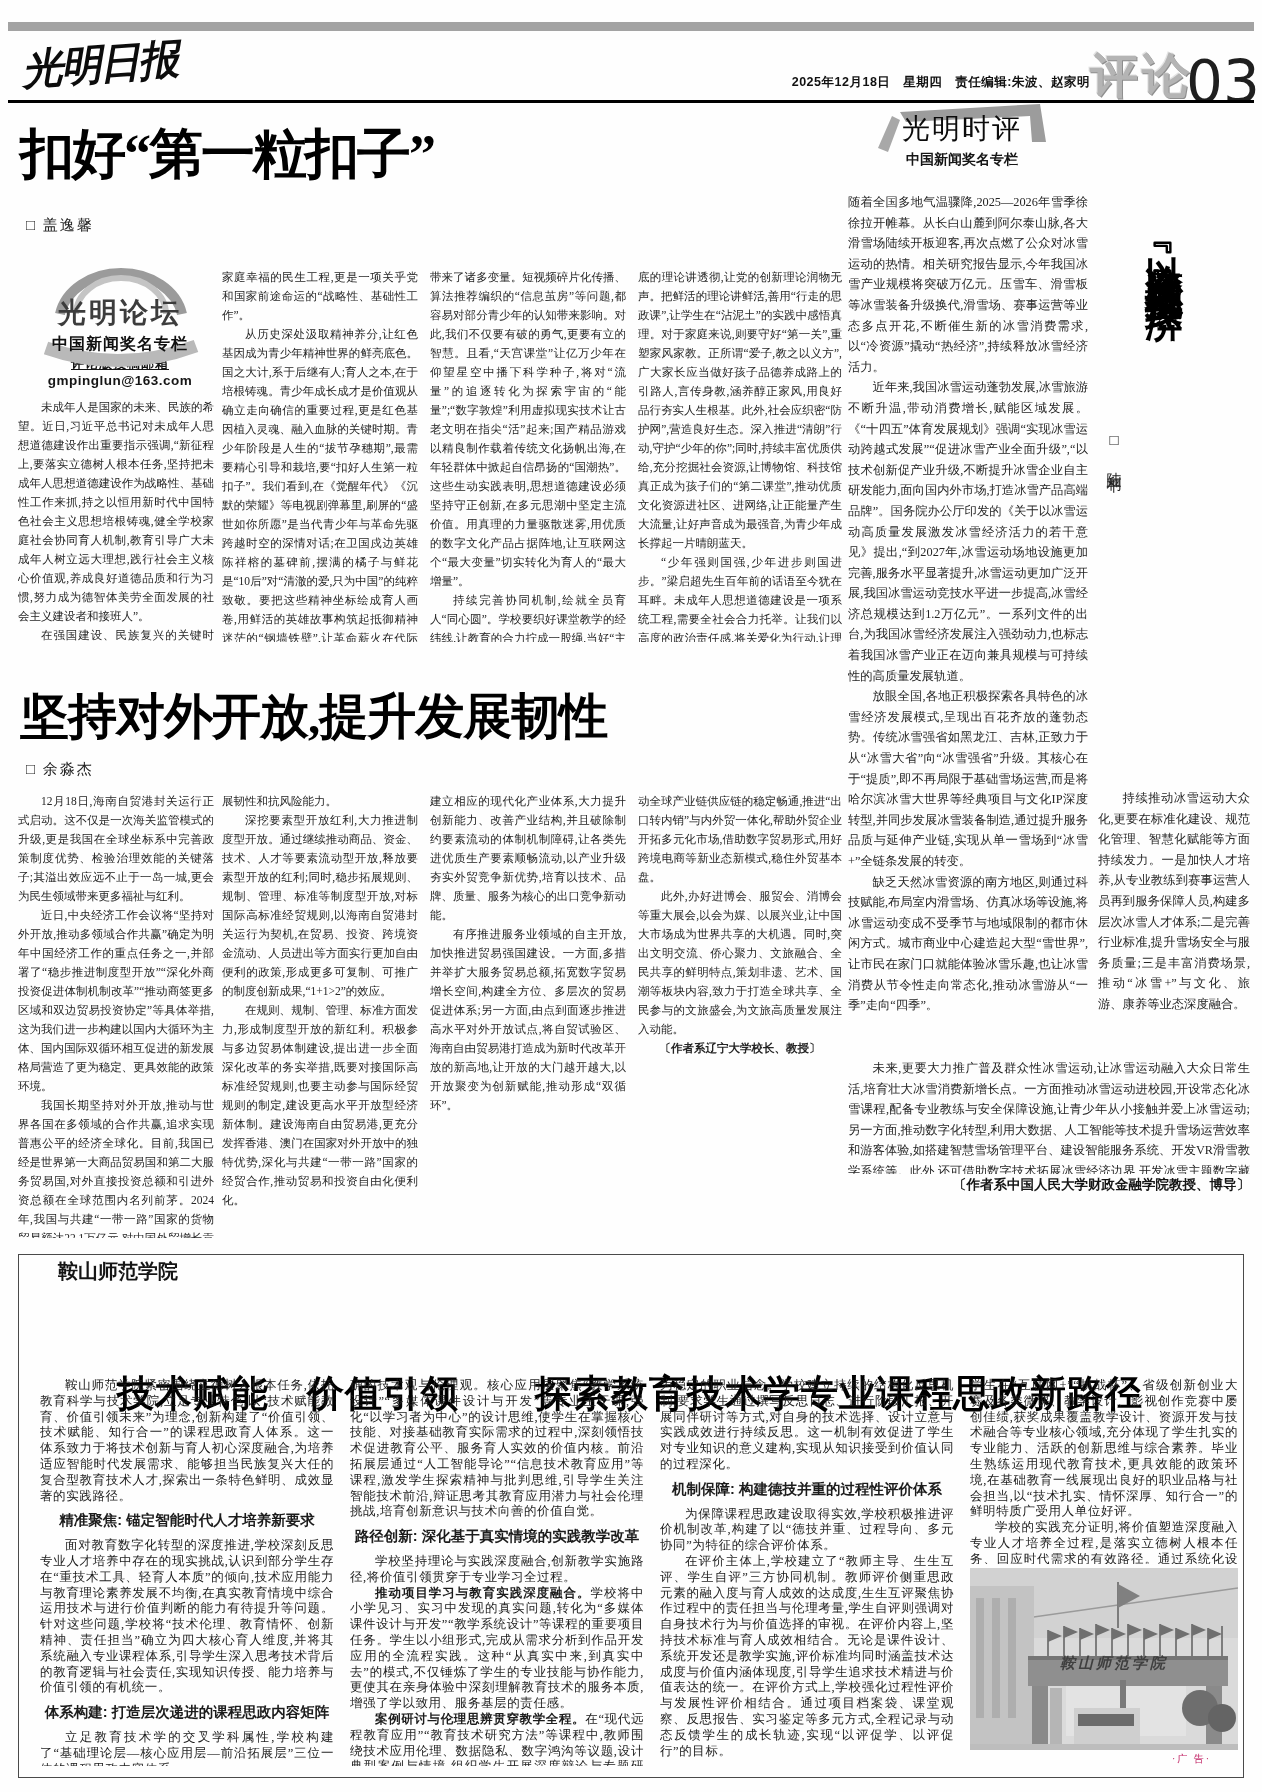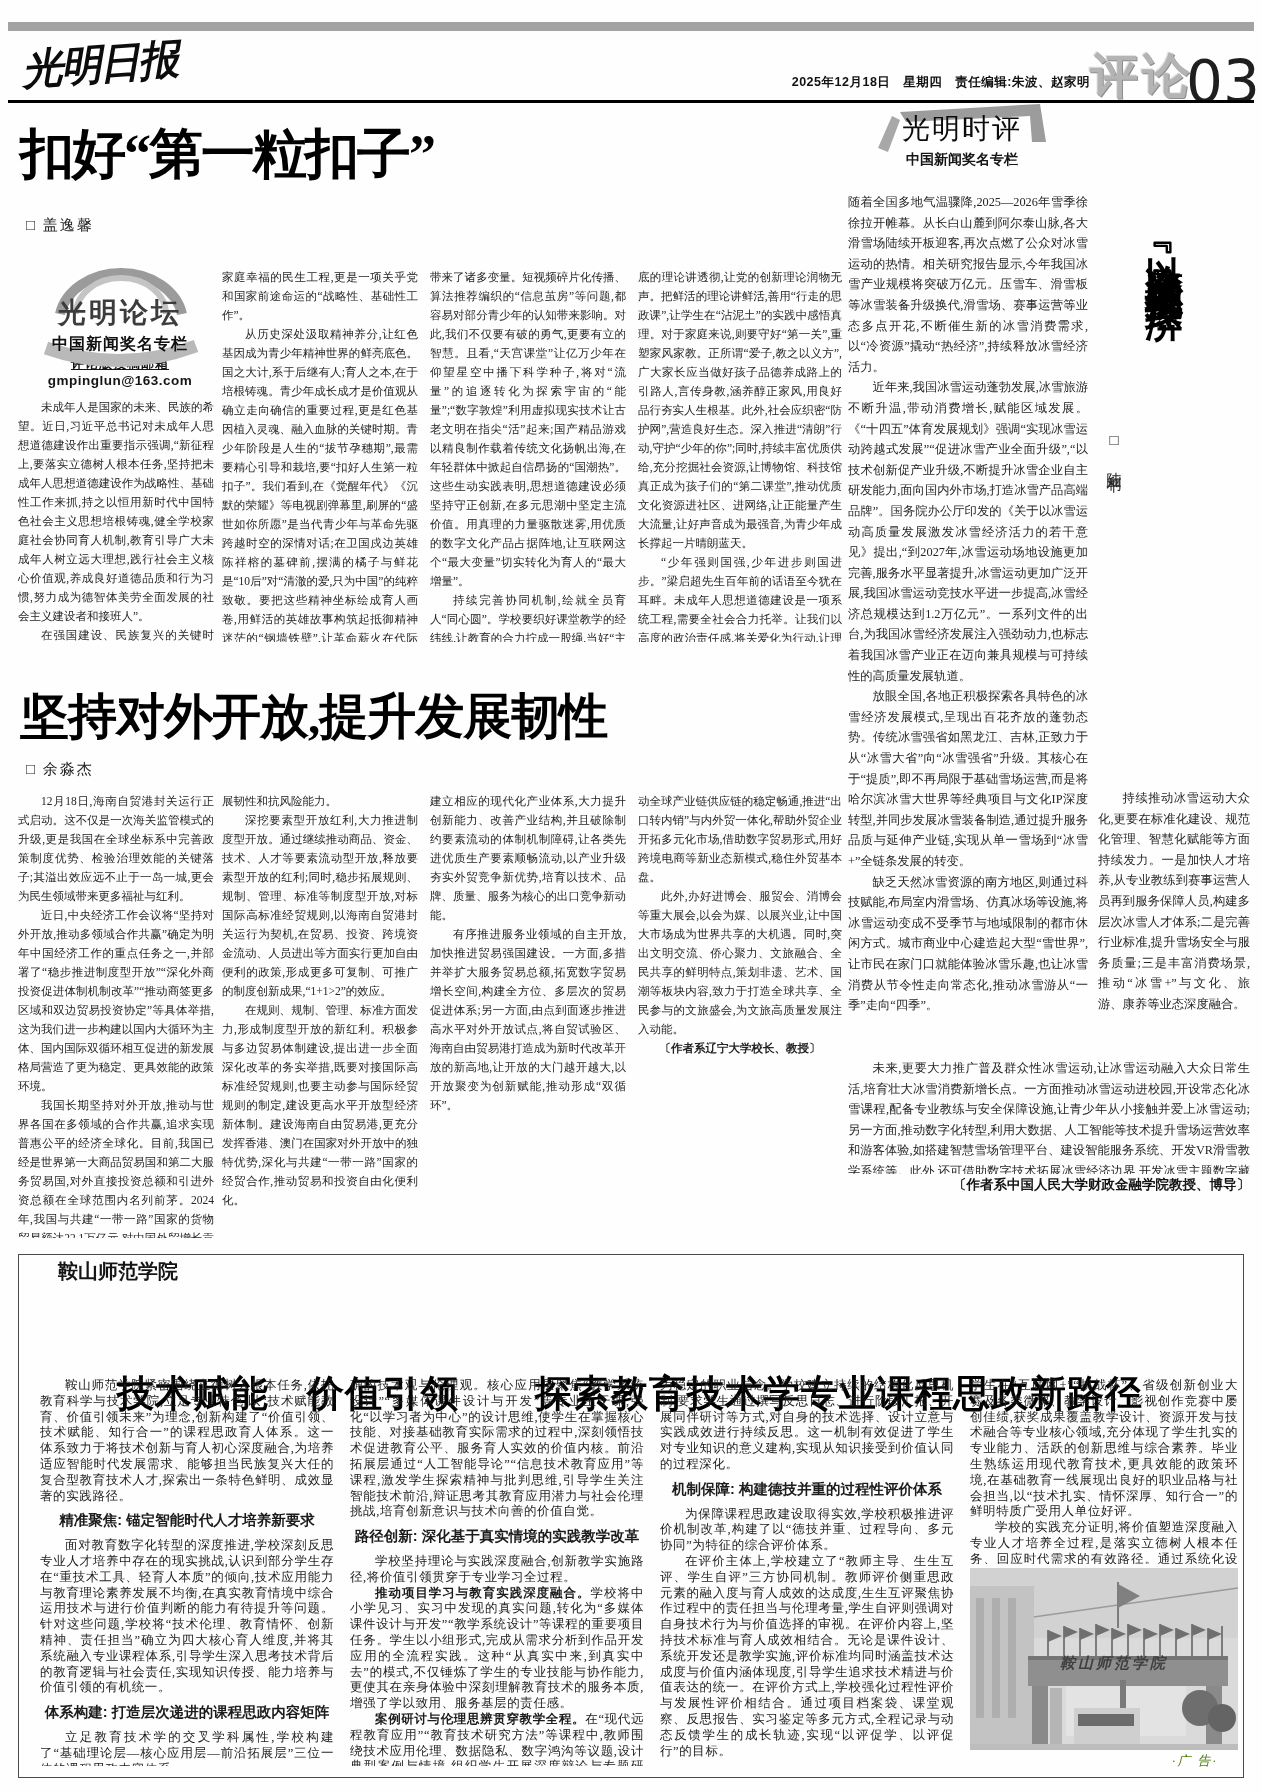--- a/index.html
+++ b/index.html
@@ -57,7 +57,7 @@
   .adcol .subhead{font-family:"Liberation Sans","DejaVu Sans",sans-serif;font-weight:bold;font-size:14.5px;
                   text-align:center;text-indent:0;margin:9px 0;letter-spacing:0;}
   .adcol b{font-family:"Liberation Sans","DejaVu Sans",sans-serif;}
-  .ad-caption{font-size:13px;letter-spacing:2px;color:#4d7c0f;font-style:italic;}
+  .ad-caption{font-size:10px;letter-spacing:2px;color:#be185d;}
   .photo-banner{position:absolute;left:64px;top:86px;width:160px;text-align:center;font-size:15px;
                 font-style:italic;font-weight:bold;color:#3f3f3f;letter-spacing:3px;z-index:3;}
 </style>

